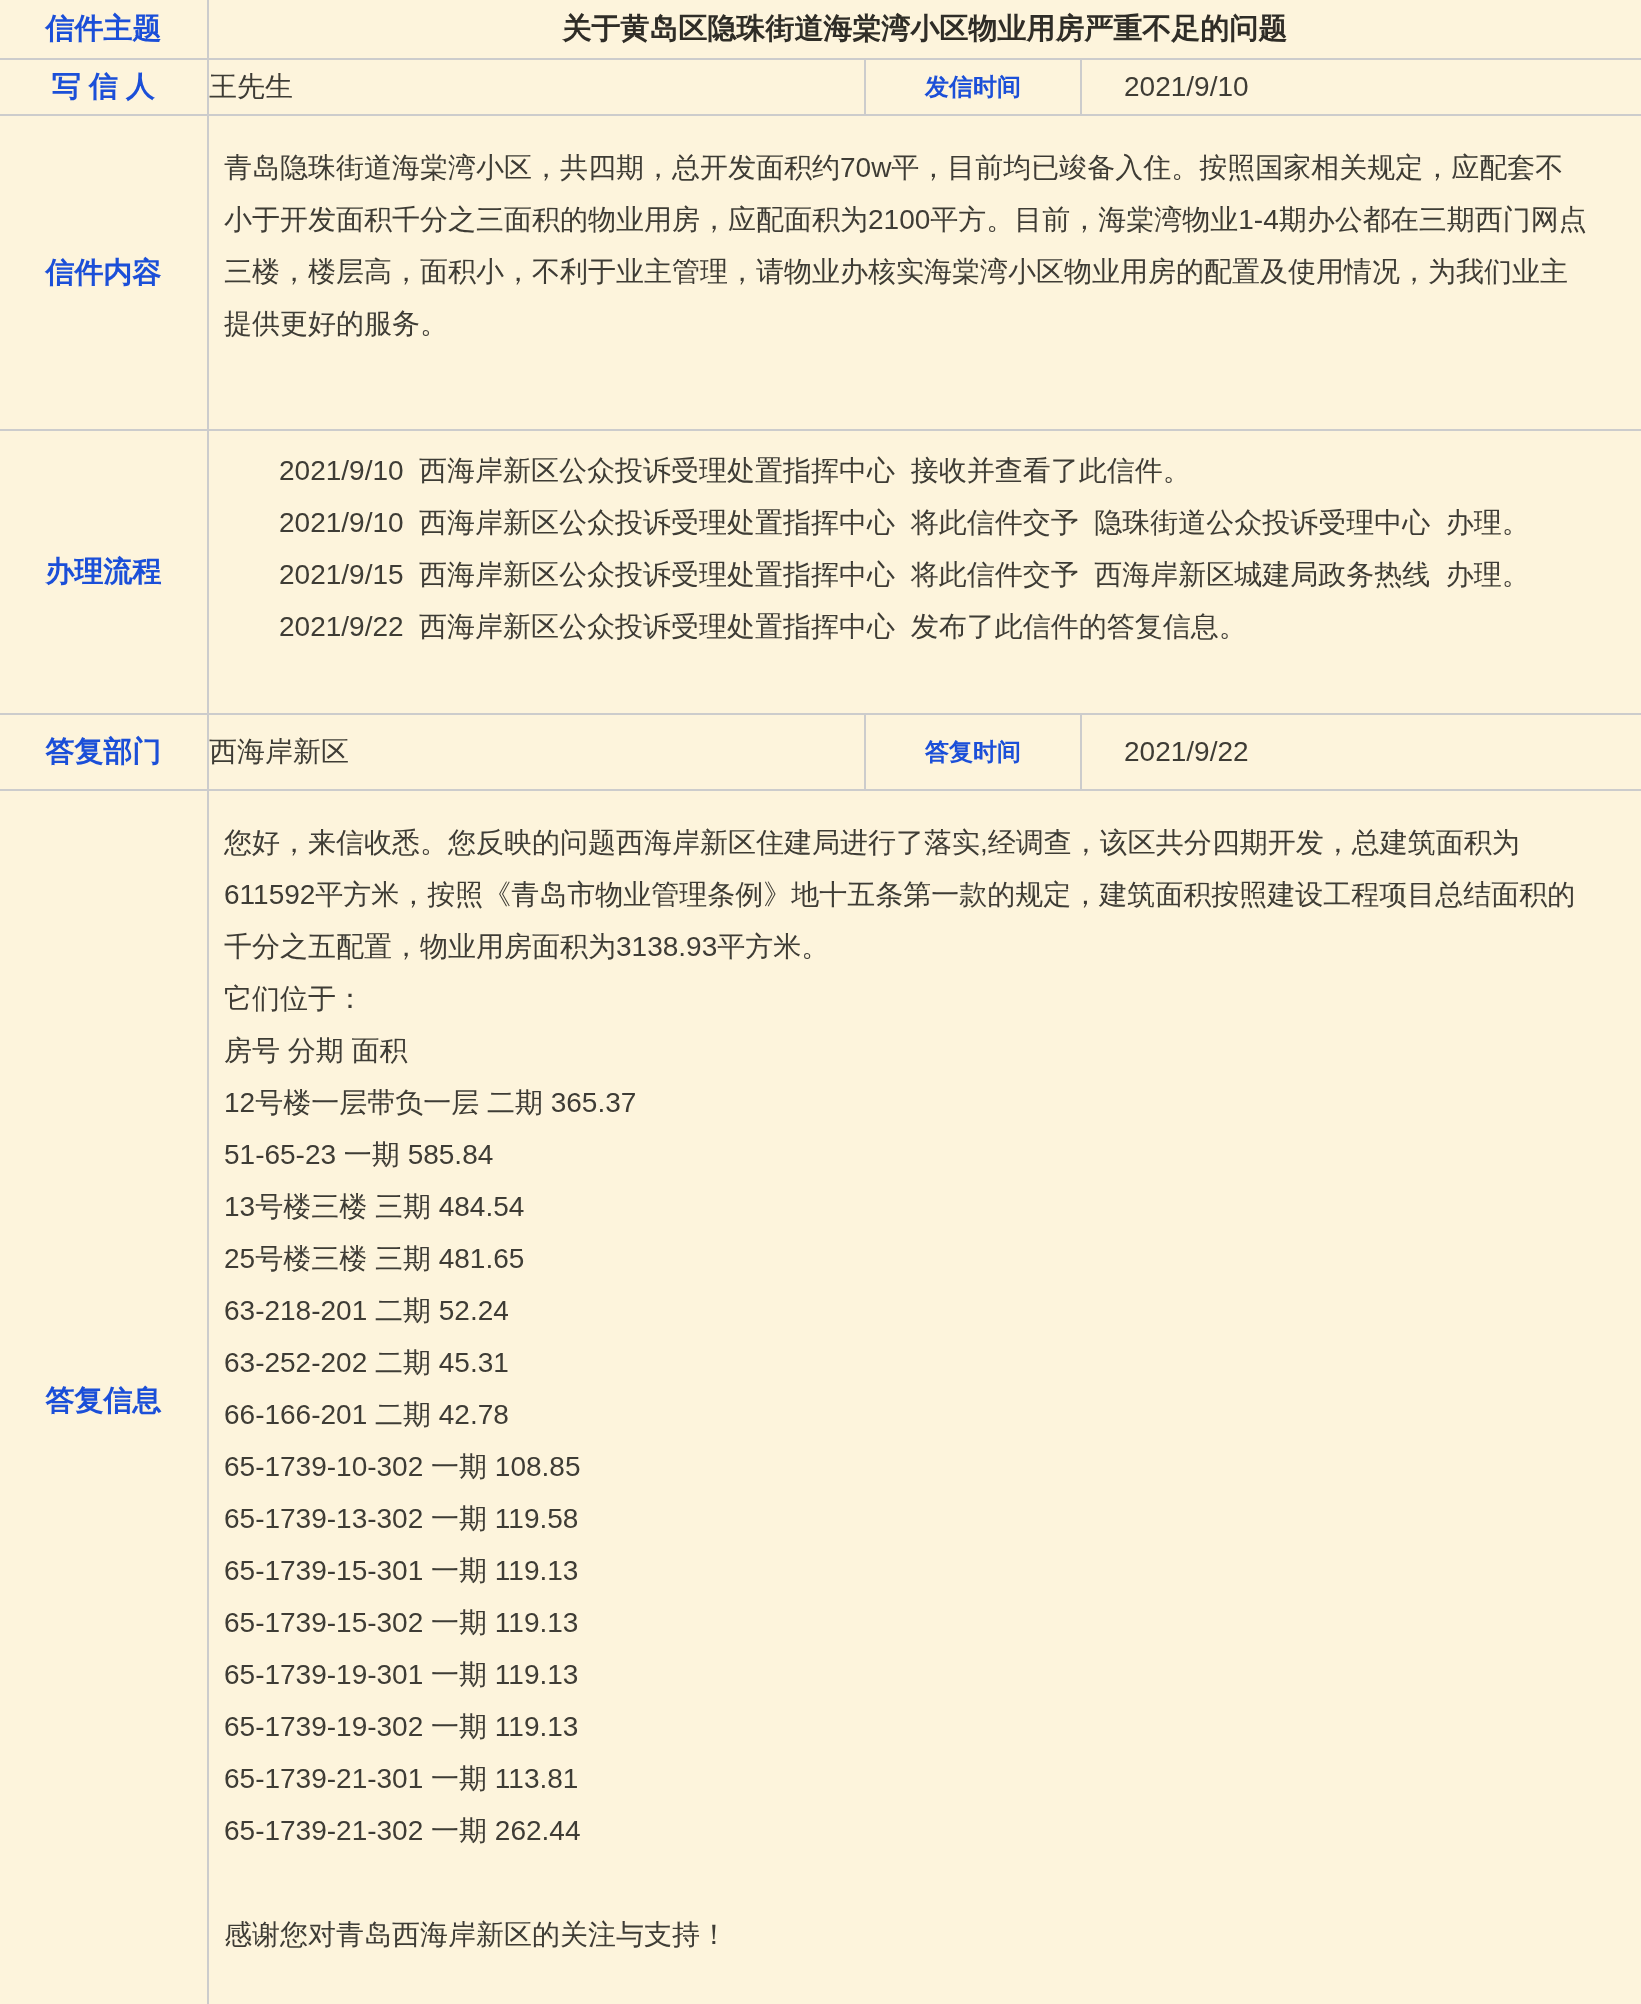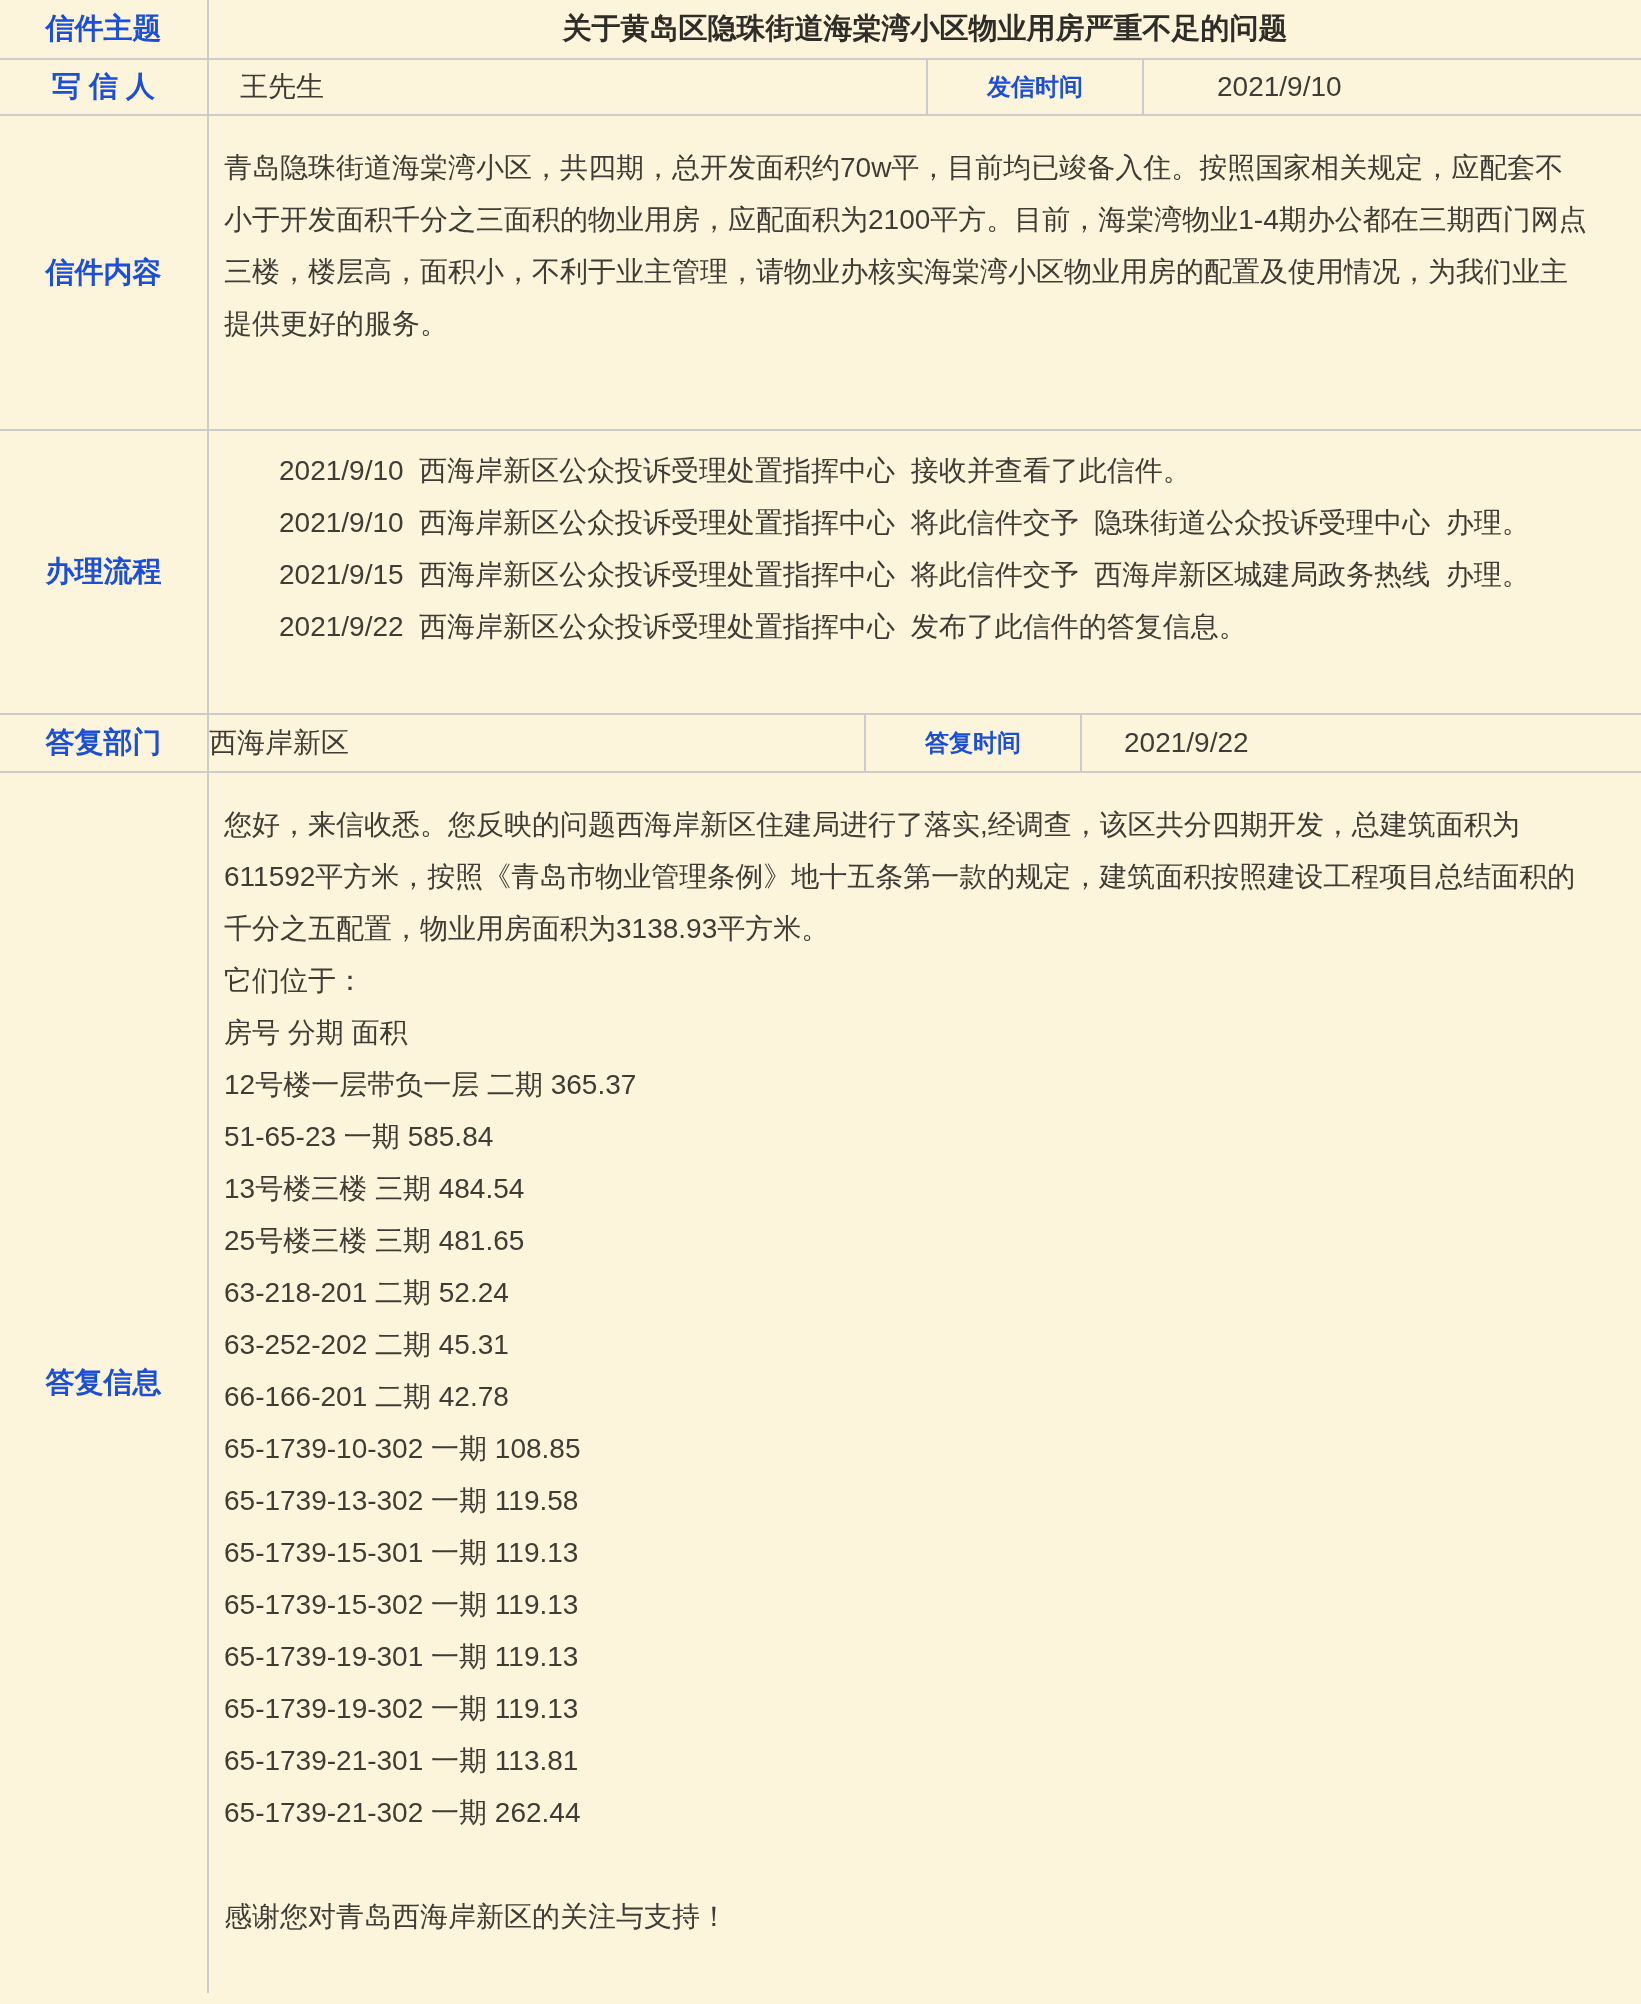--- a/index.html
+++ b/index.html
@@ -28,7 +28,7 @@
   }
   
   .subject-row{height:58px;}
-  .writer-row{height:56px;gap:31px;}
+  .writer-row{height:56px;}
   .content-row{height:315px;}
   .process-row{height:284px;}
   .dept-row{height:58px;}

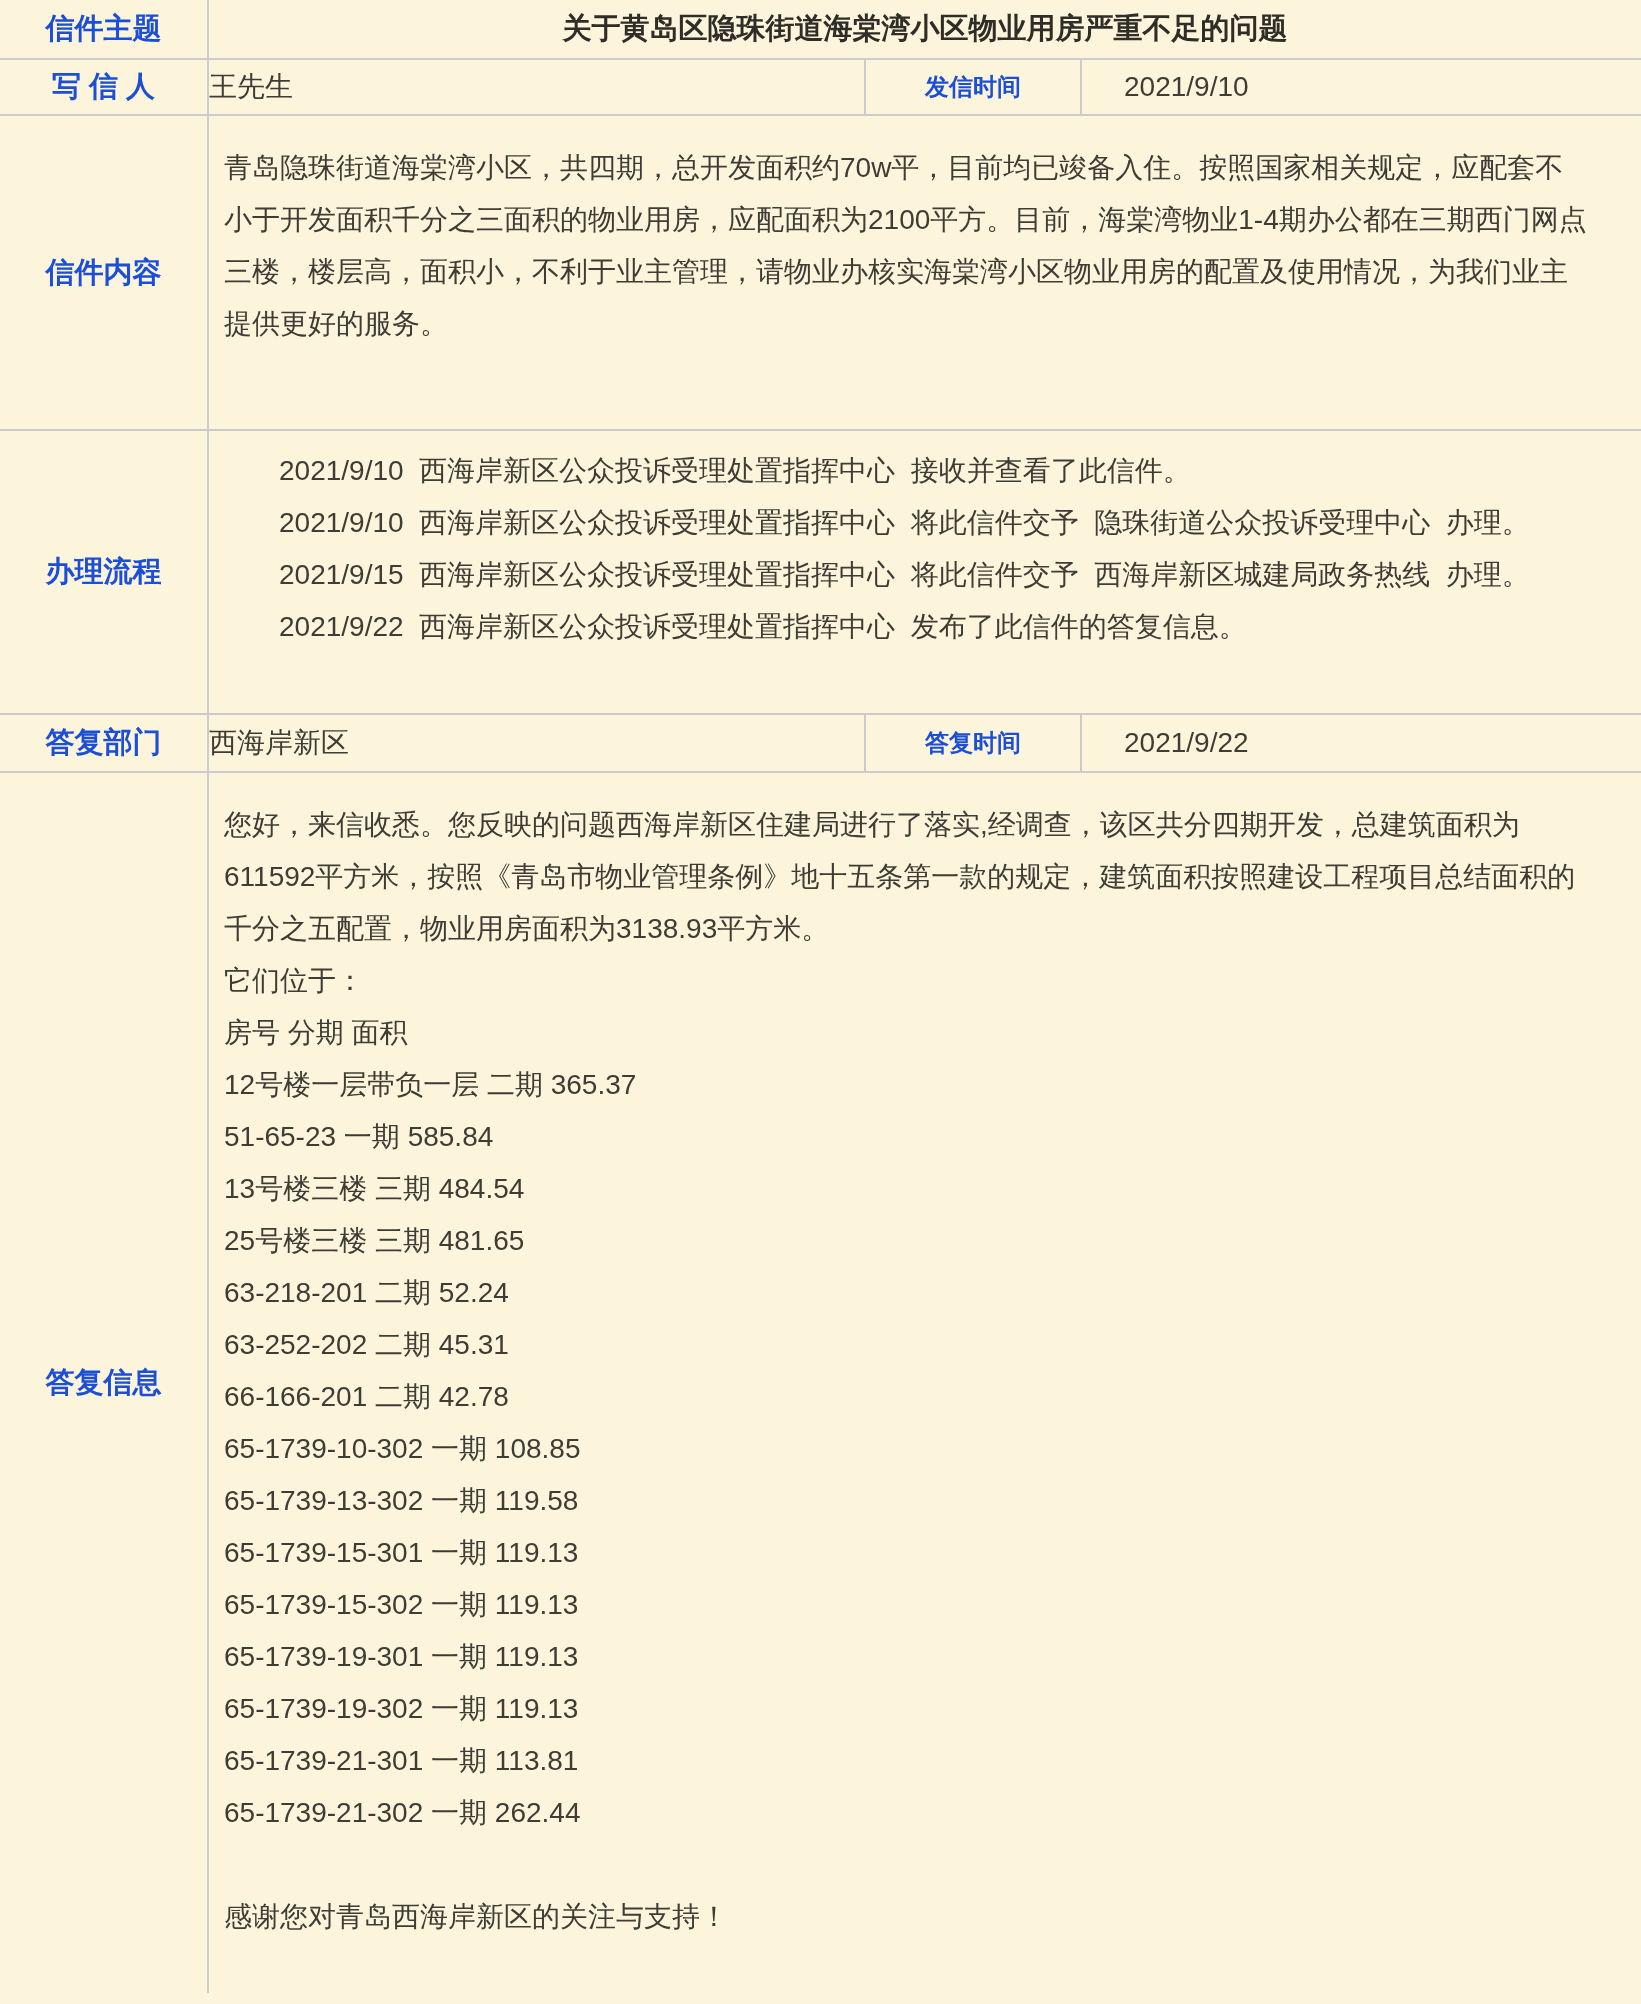--- a/index.html
+++ b/index.html
@@ -31,7 +31,7 @@
   .writer-row{height:56px;}
   .content-row{height:315px;}
   .process-row{height:284px;}
-  .dept-row{height:58px;}
+  .dept-row{height:76px;}
   .reply-row{height:1222px;}
 
   .subject-value{

